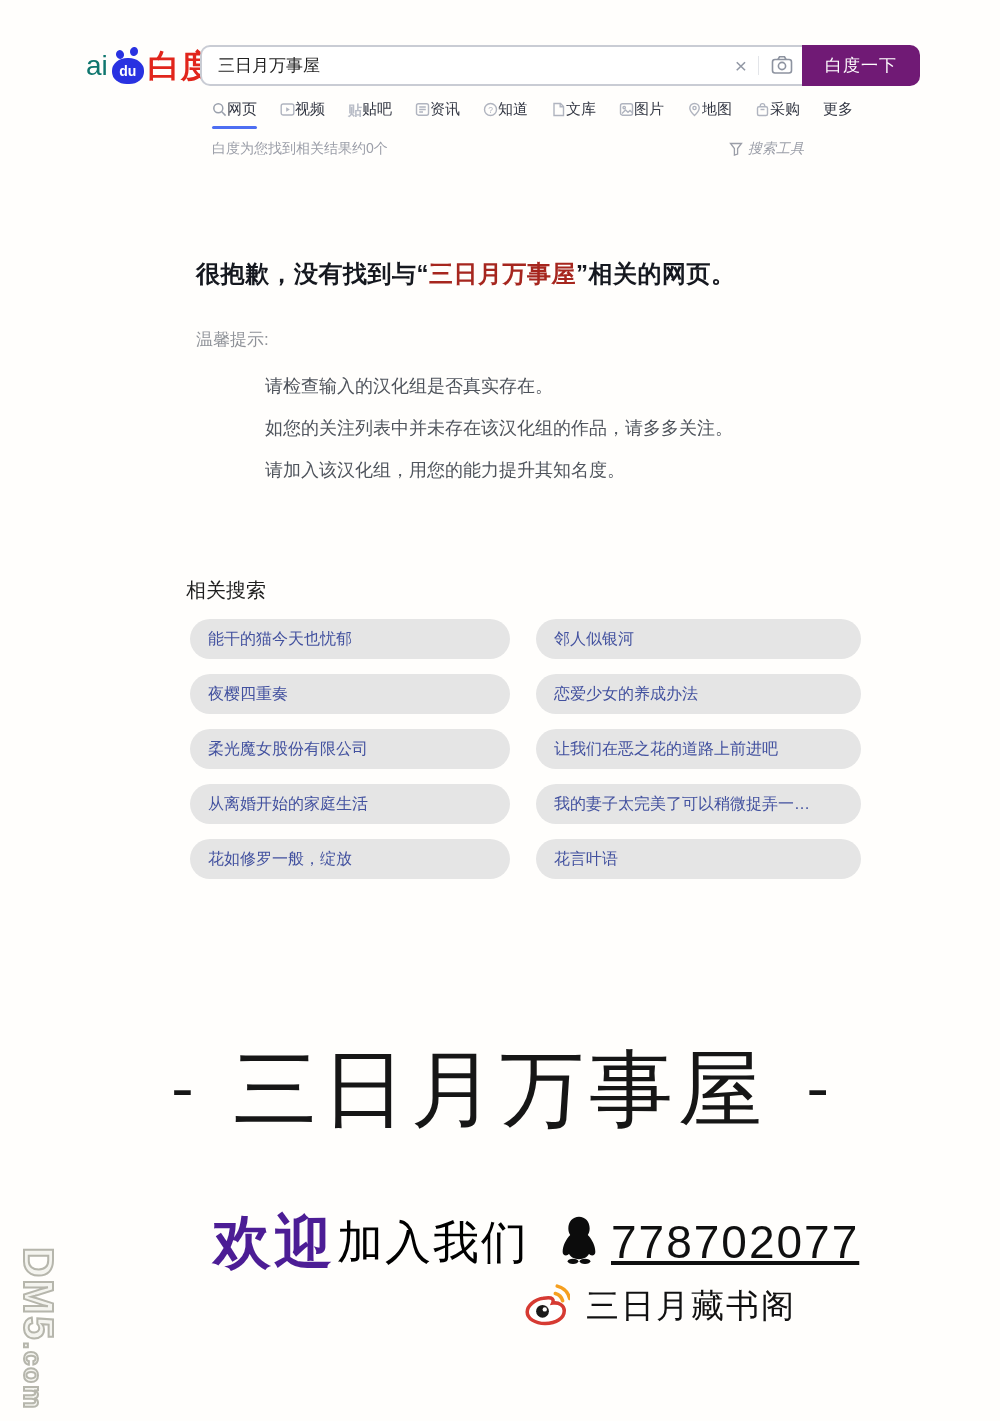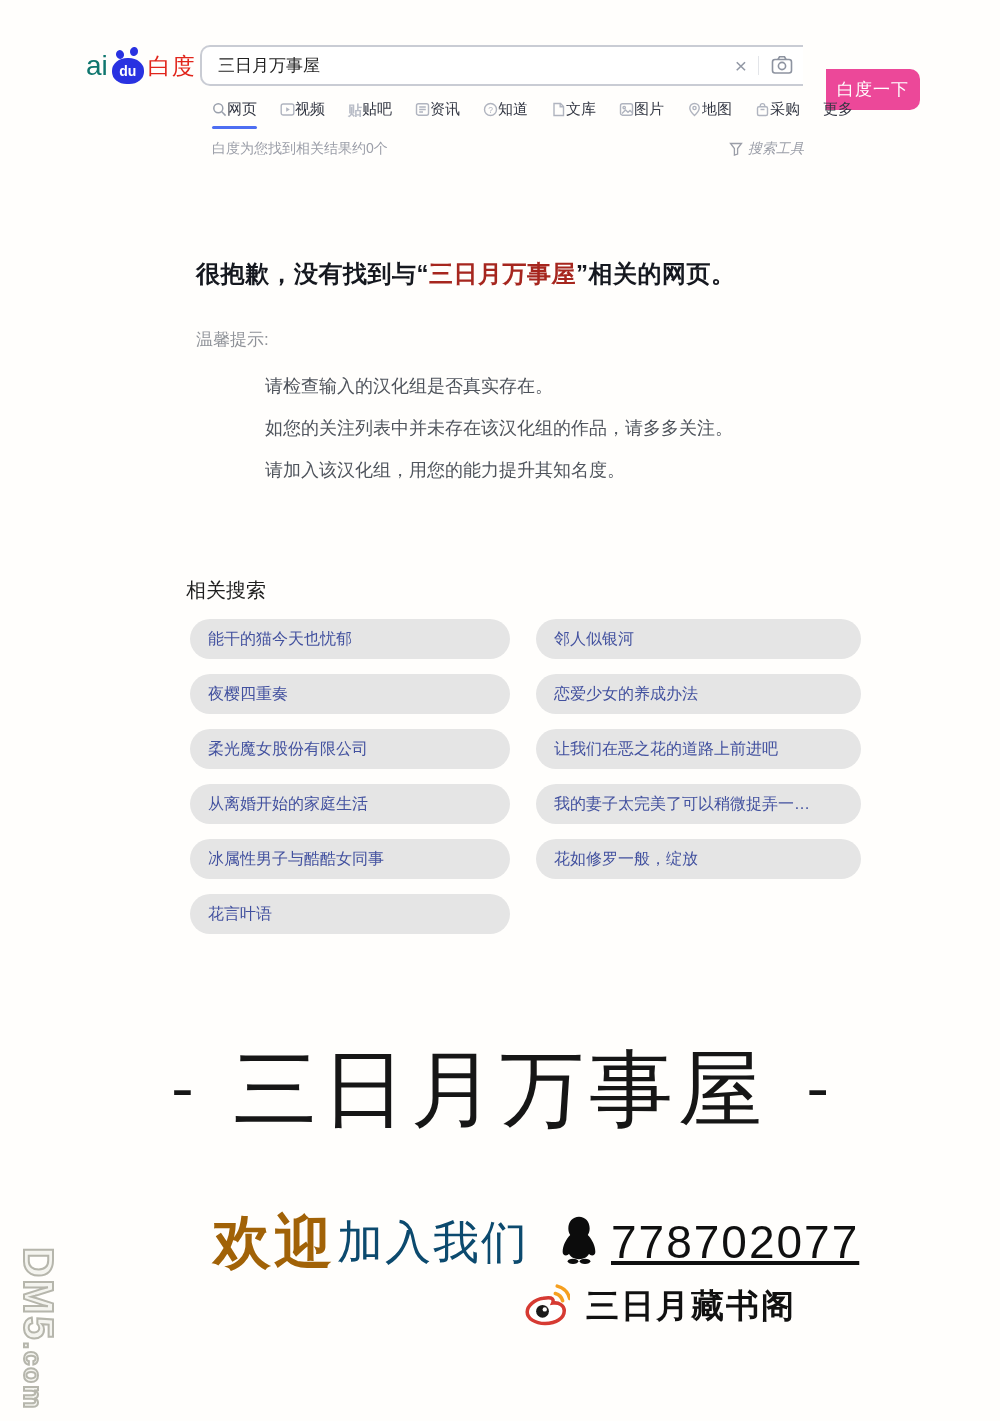--- a/index.html
+++ b/index.html
@@ -16,7 +16,7 @@
   .paw-pad { position: absolute; left: 2px; top: 11px; width: 32px; height: 26px; background: #2932e1;
              border-radius: 48% 48% 46% 46%; display: flex; align-items: center; justify-content: center; }
   .paw-pad span { color: #fff; font-size: 14px; font-weight: bold; }
-  .logo-name { color: #e1251b; font-size: 23px; font-weight: normal; line-height: 1; letter-spacing: 1px; text-align: right; }
+  .logo-name { color: #e1251b; font-size: 32px; font-weight: bold; line-height: 1; letter-spacing: 1px; text-align: right; }
 
   
   .search-wrap { position: absolute; left: 200px; top: 45px; width: 720px; height: 41px; }

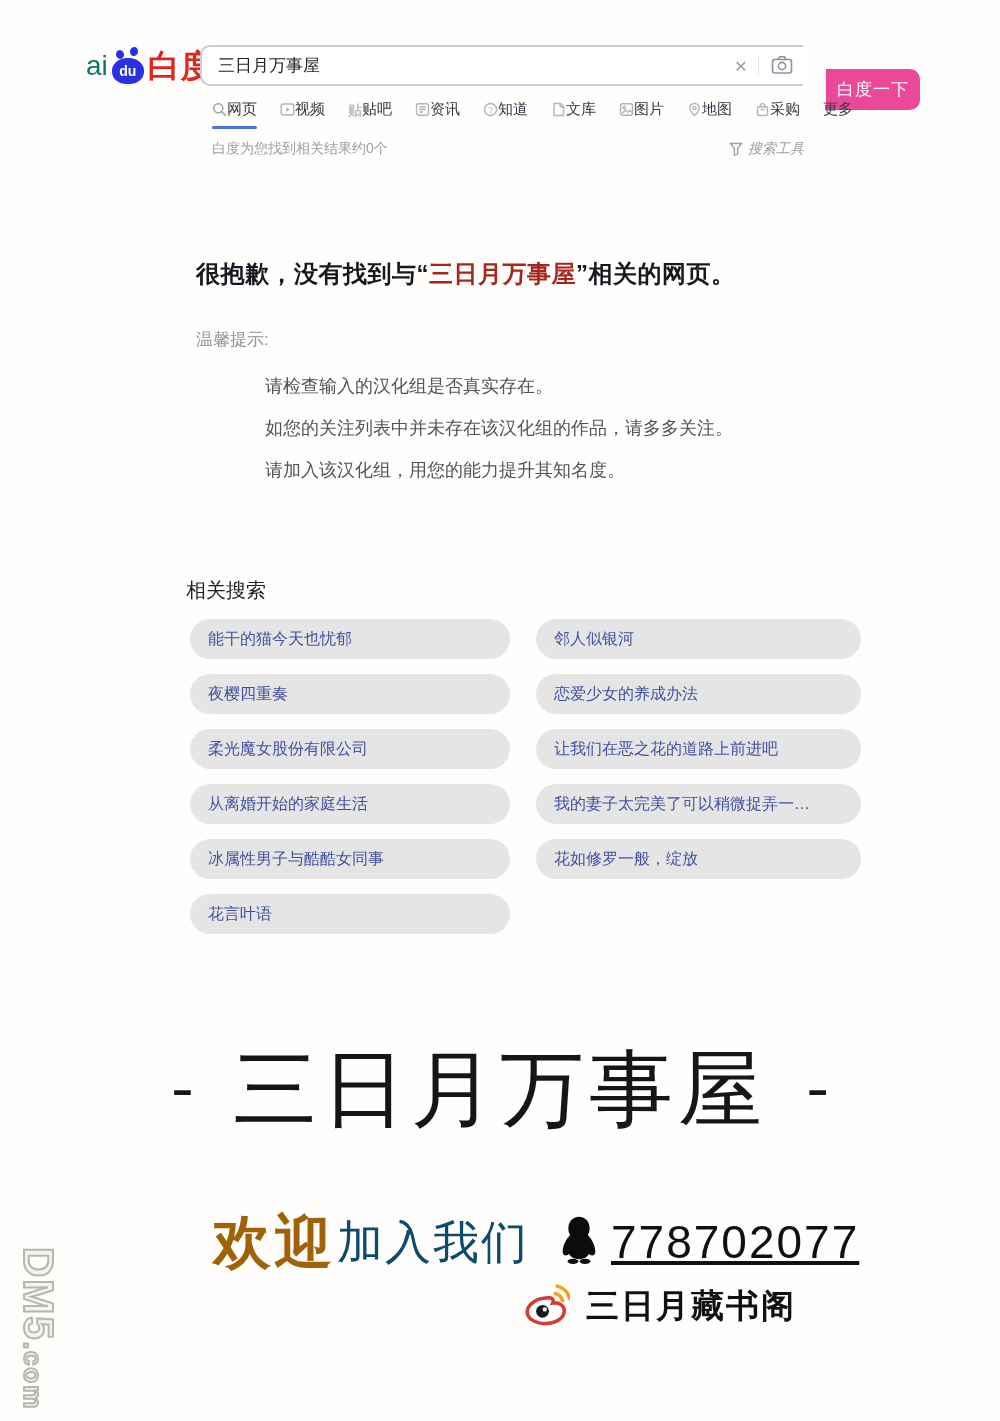--- a/index.html
+++ b/index.html
@@ -27,10 +27,10 @@
              color: #9298a5; font-size: 21px; cursor: pointer; padding: 0 8px; }
   .box-divider { position: absolute; right: 44px; top: 9px; width: 1px; height: 19px; background: #e3e5e9; }
   .camera { position: absolute; right: 10px; top: 8px; cursor: pointer; }
-  .search-btn { position: absolute; right: 0; top: 0; width: 94px; height: 41px; background: #ec4899;
+  .search-btn { position: absolute; right: 0; top: 0; width: 118px; height: 41px; background: #701a75;
                 border: none; border-radius: 0 10px 10px 0; color: #fff; font-size: 17px; cursor: pointer;
                 display: flex; align-items: center; justify-content: center; letter-spacing: 1px;
-                font-family: "Liberation Sans", sans-serif; margin-top: 24px; }
+                font-family: "Liberation Sans", sans-serif; }
 
   
   .tabs { position: absolute; left: 212px; top: 100px; display: flex; gap: 23px; align-items: center;

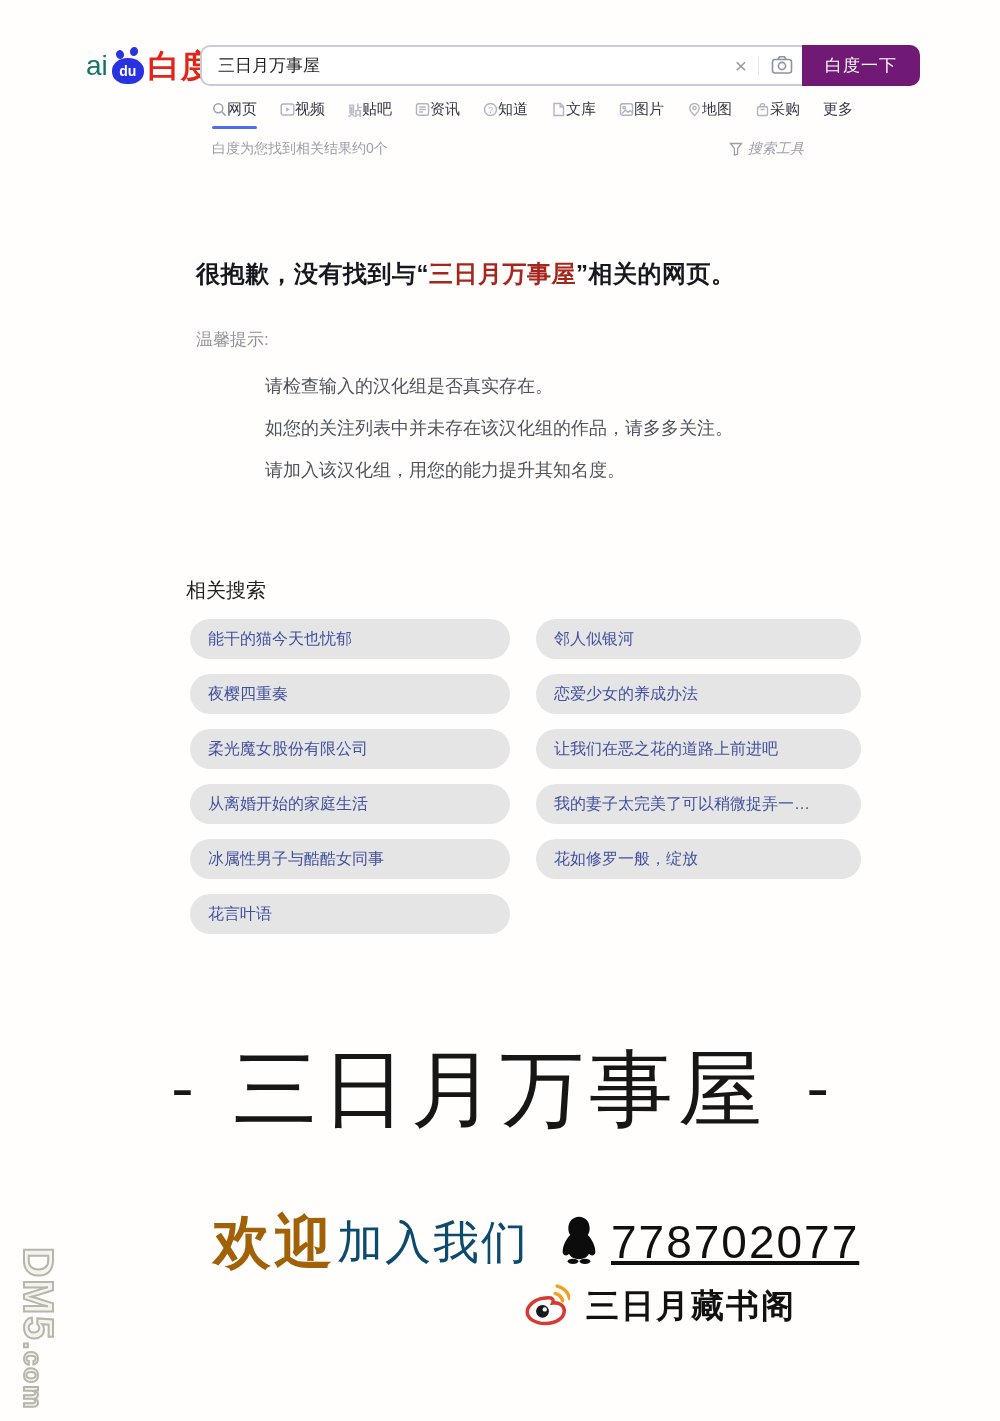--- a/index.html
+++ b/index.html
@@ -217,7 +217,6 @@
     <div class="pill">让我们在恶之花的道路上前进吧</div>
     <div class="pill">从离婚开始的家庭生活</div>
     <div class="pill">我的妻子太完美了可以稍微捉弄一…</div>
-    <div class="pill">冰属性男子与酷酷女同事</div>
     <div class="pill">花如修罗一般，绽放</div>
     <div class="pill">花言叶语</div>
   </div>

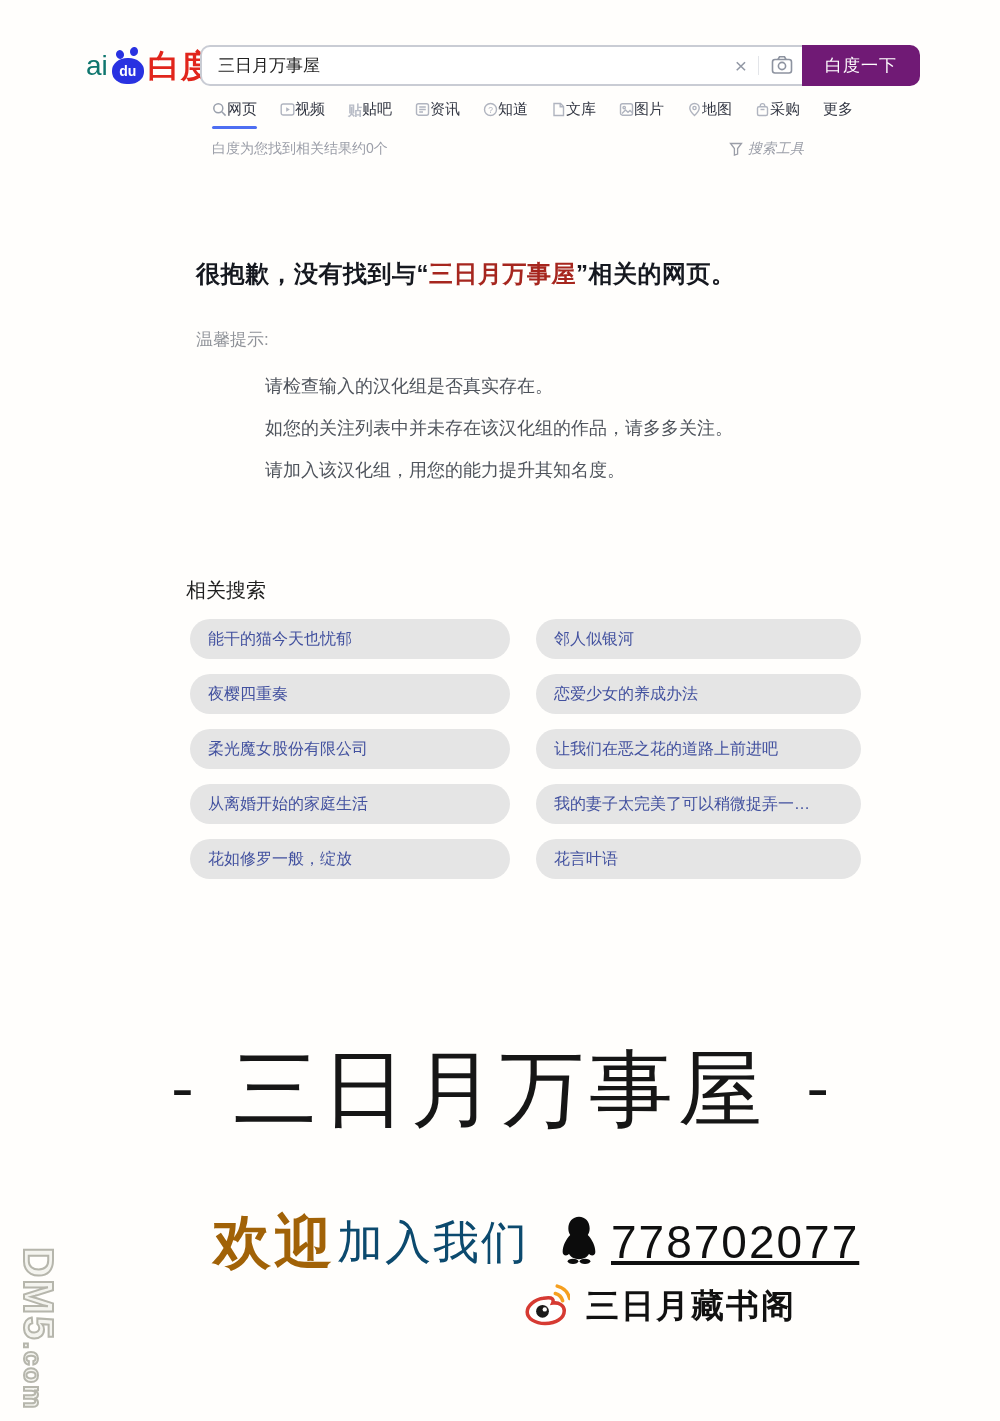--- a/index.html
+++ b/index.html
@@ -72,7 +72,7 @@
 
   
   .welcome-row { position: absolute; left: 213px; top: 1213px; display: flex; align-items: center; }
-  .welcome-hl { font-size: 58px; font-weight: bold; color: #a16207; letter-spacing: 3px; line-height: 1; }
+  .welcome-hl { font-size: 58px; font-weight: bold; color: #4c1d95; letter-spacing: 3px; line-height: 1; }
   .welcome-rest { font-size: 46px; color: #0c4a6e; letter-spacing: 2px; line-height: 1; margin-left: 2px; }
   .qq-icon { margin-left: 30px; }
   .qq-number { font-size: 46px; color: #101010; margin-left: 12px; letter-spacing: 2px; line-height: 1; text-decoration: underline; }

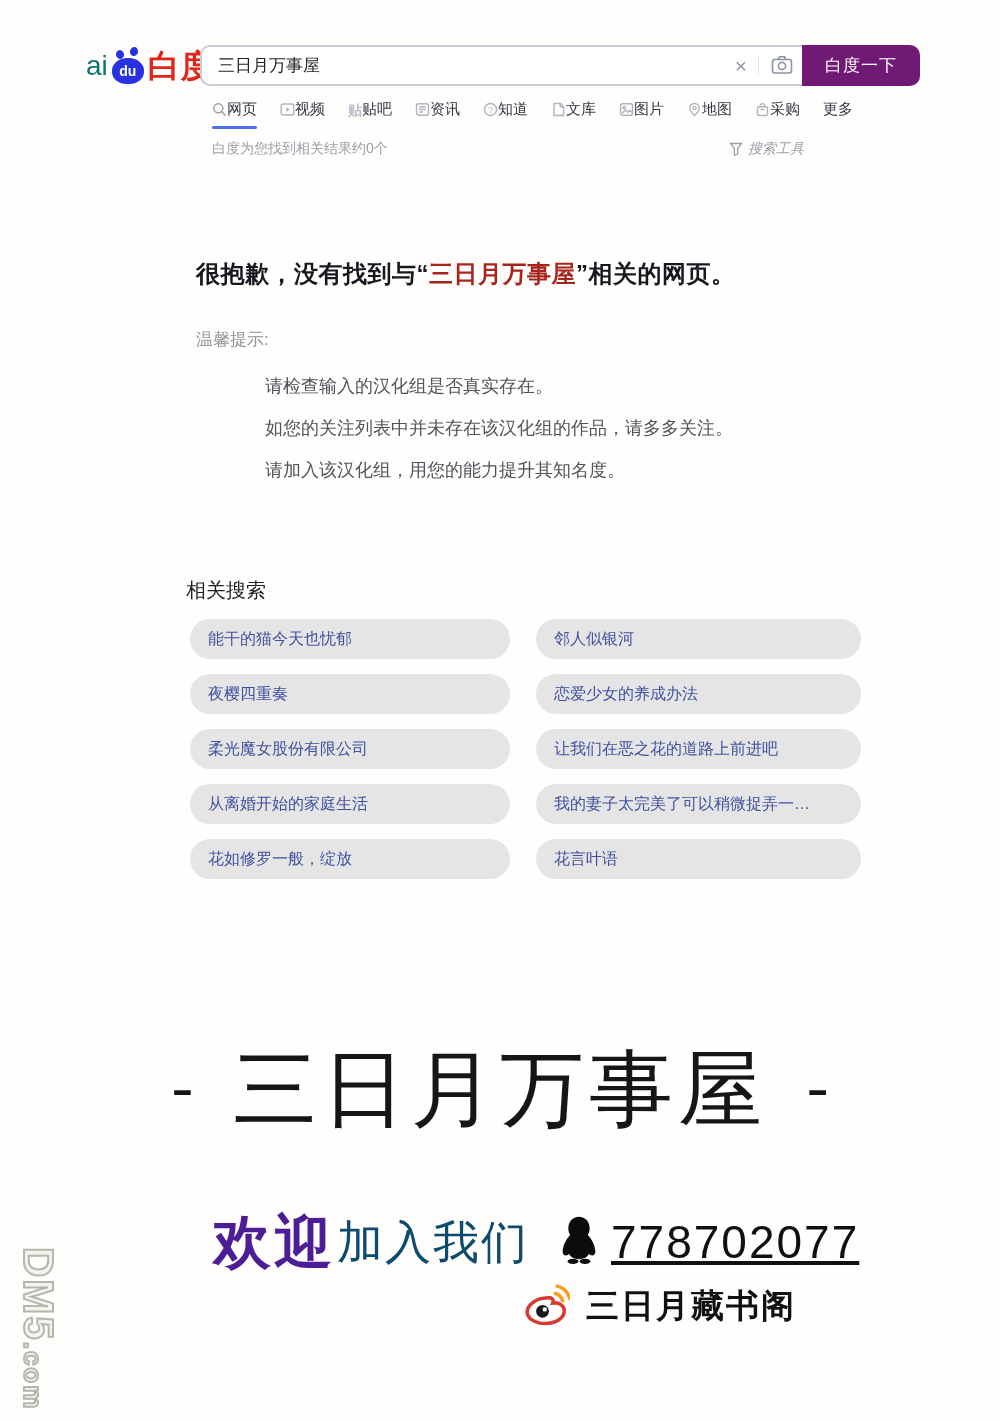--- a/index.html
+++ b/index.html
@@ -73,7 +73,7 @@
   
   .welcome-row { position: absolute; left: 213px; top: 1213px; display: flex; align-items: center; }
   .welcome-hl { font-size: 58px; font-weight: bold; color: #4c1d95; letter-spacing: 3px; line-height: 1; }
-  .welcome-rest { font-size: 46px; color: #0c4a6e; letter-spacing: 2px; line-height: 1; margin-left: 2px; }
+  .welcome-rest { font-size: 46px; color: #000000; letter-spacing: 2px; line-height: 1; margin-left: 2px; }
   .qq-icon { margin-left: 30px; }
   .qq-number { font-size: 46px; color: #101010; margin-left: 12px; letter-spacing: 2px; line-height: 1; text-decoration: underline; }
 

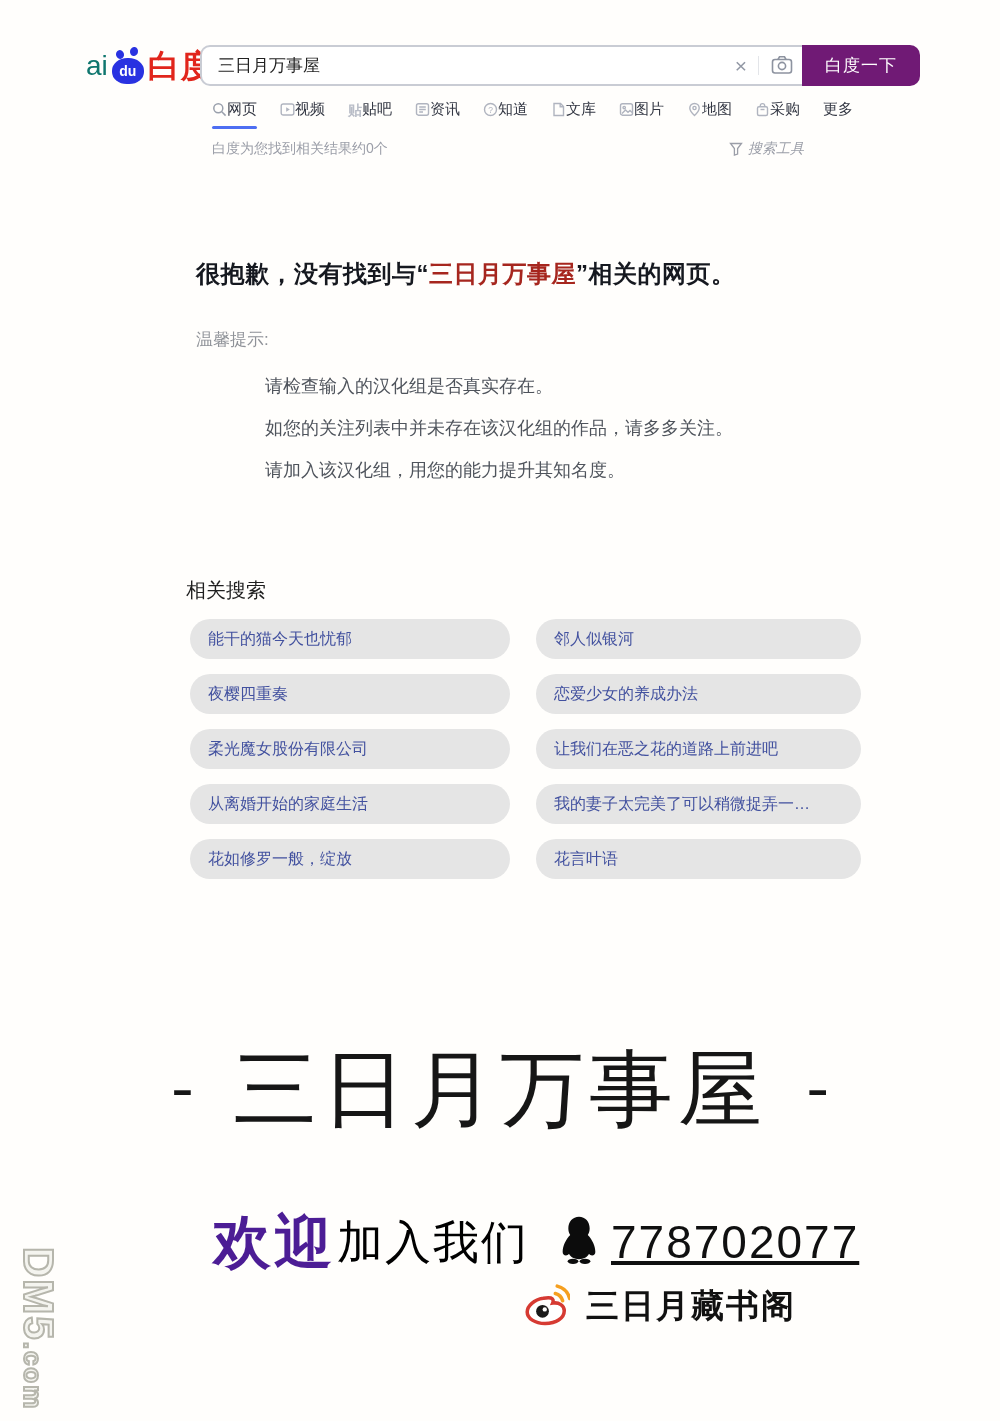--- a/index.html
+++ b/index.html
@@ -79,7 +79,7 @@
 
   
   .weibo-row { position: absolute; left: 524px; top: 1281px; display: flex; align-items: center; gap: 16px; }
-  .weibo-name { font-size: 33px; font-weight: bold; color: #111; letter-spacing: 2px; }
+  .weibo-name { font-size: 33px; font-weight: normal; color: #111; letter-spacing: 2px; }
 
   
   .watermark { position: absolute; left: 62px; top: 1247px; transform-origin: 0 0; transform: rotate(90deg);

